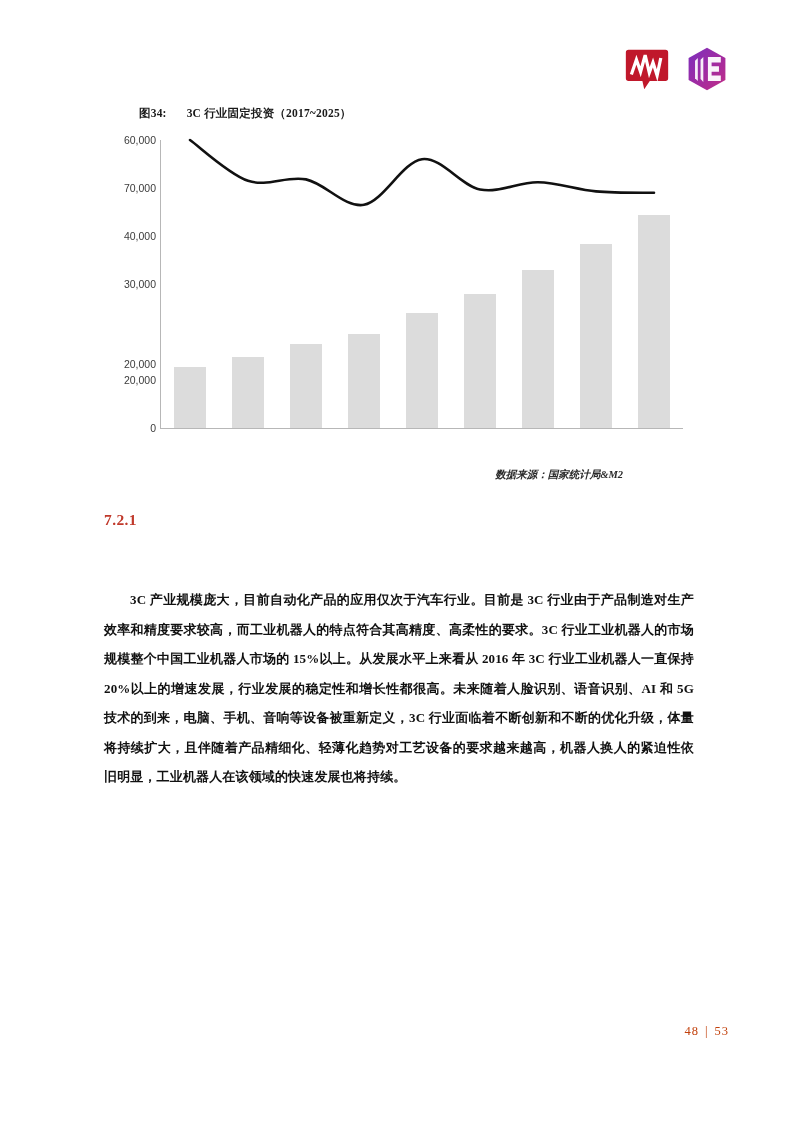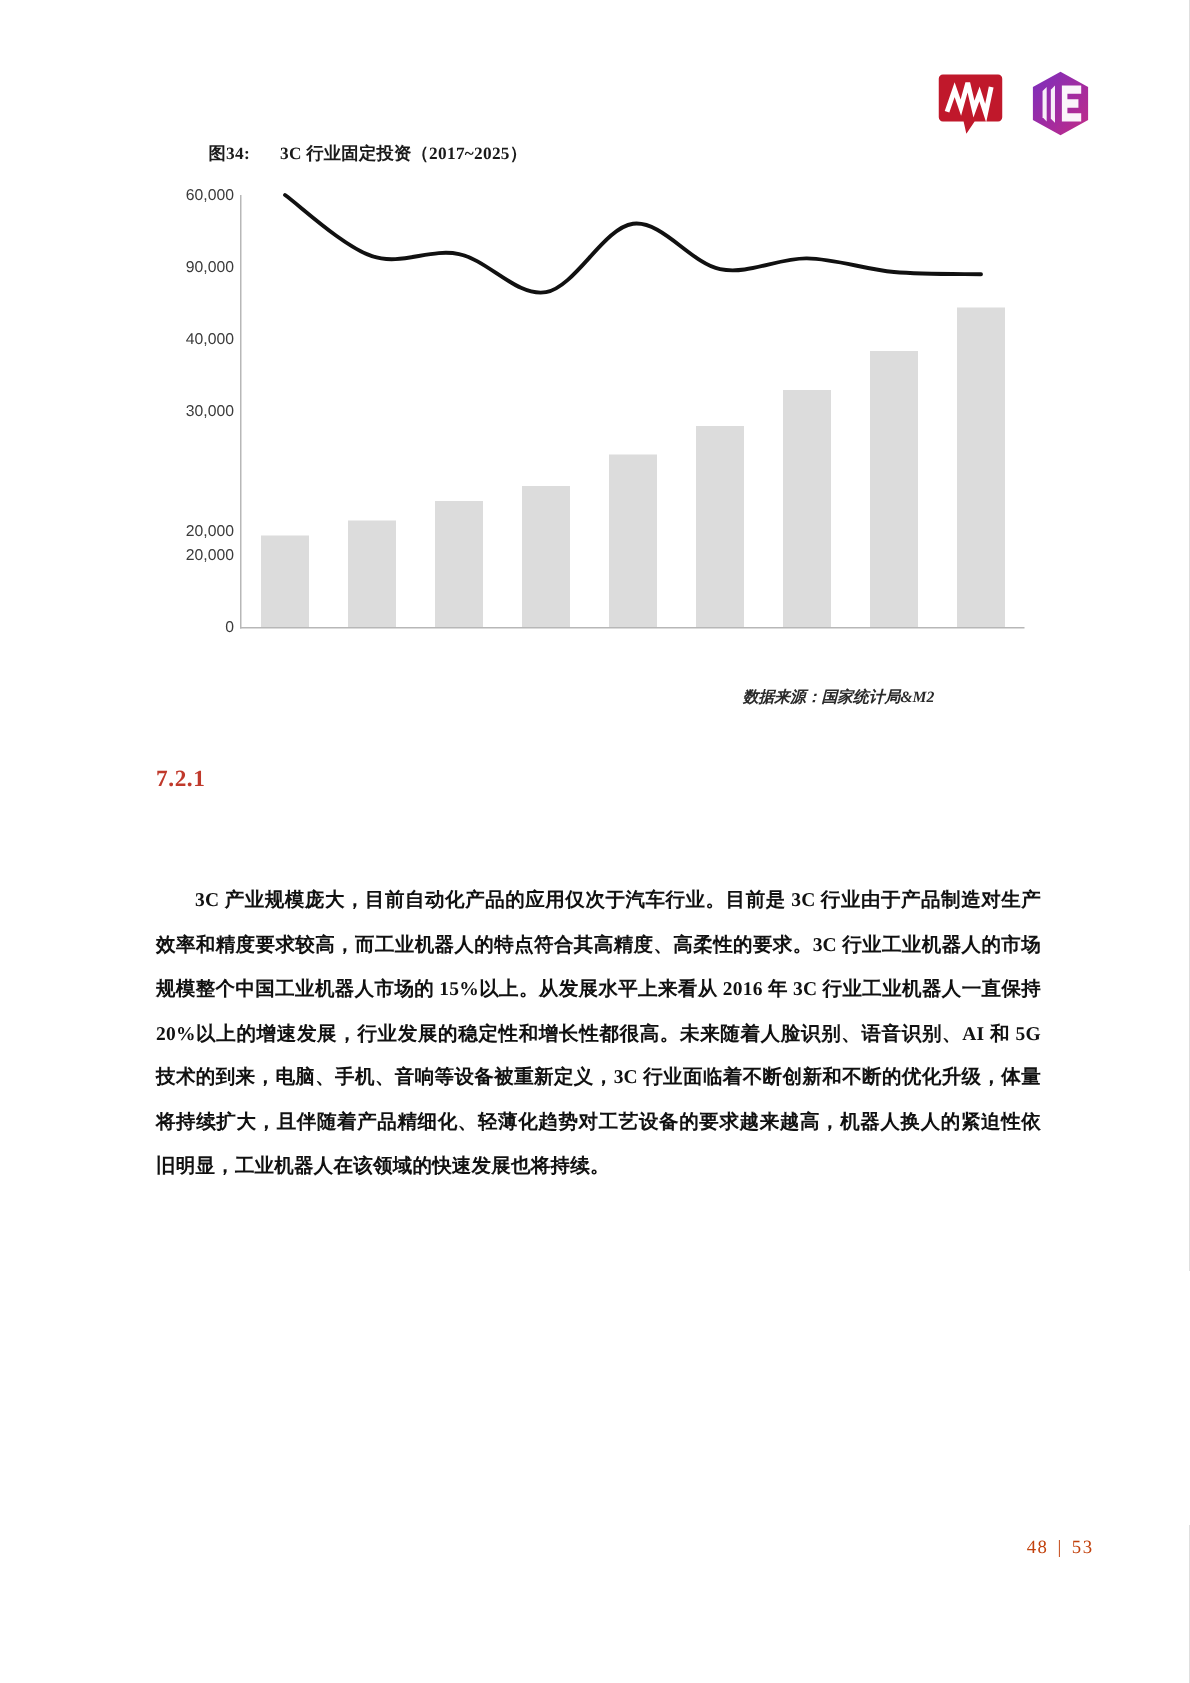--- a/index.html
+++ b/index.html
@@ -35,7 +35,7 @@
   .figure-wrap {
     position: absolute;
     left: 0;
-    top: 94px;
+    top: 104px;
     width: 723px;
   }
   .fig-caption {

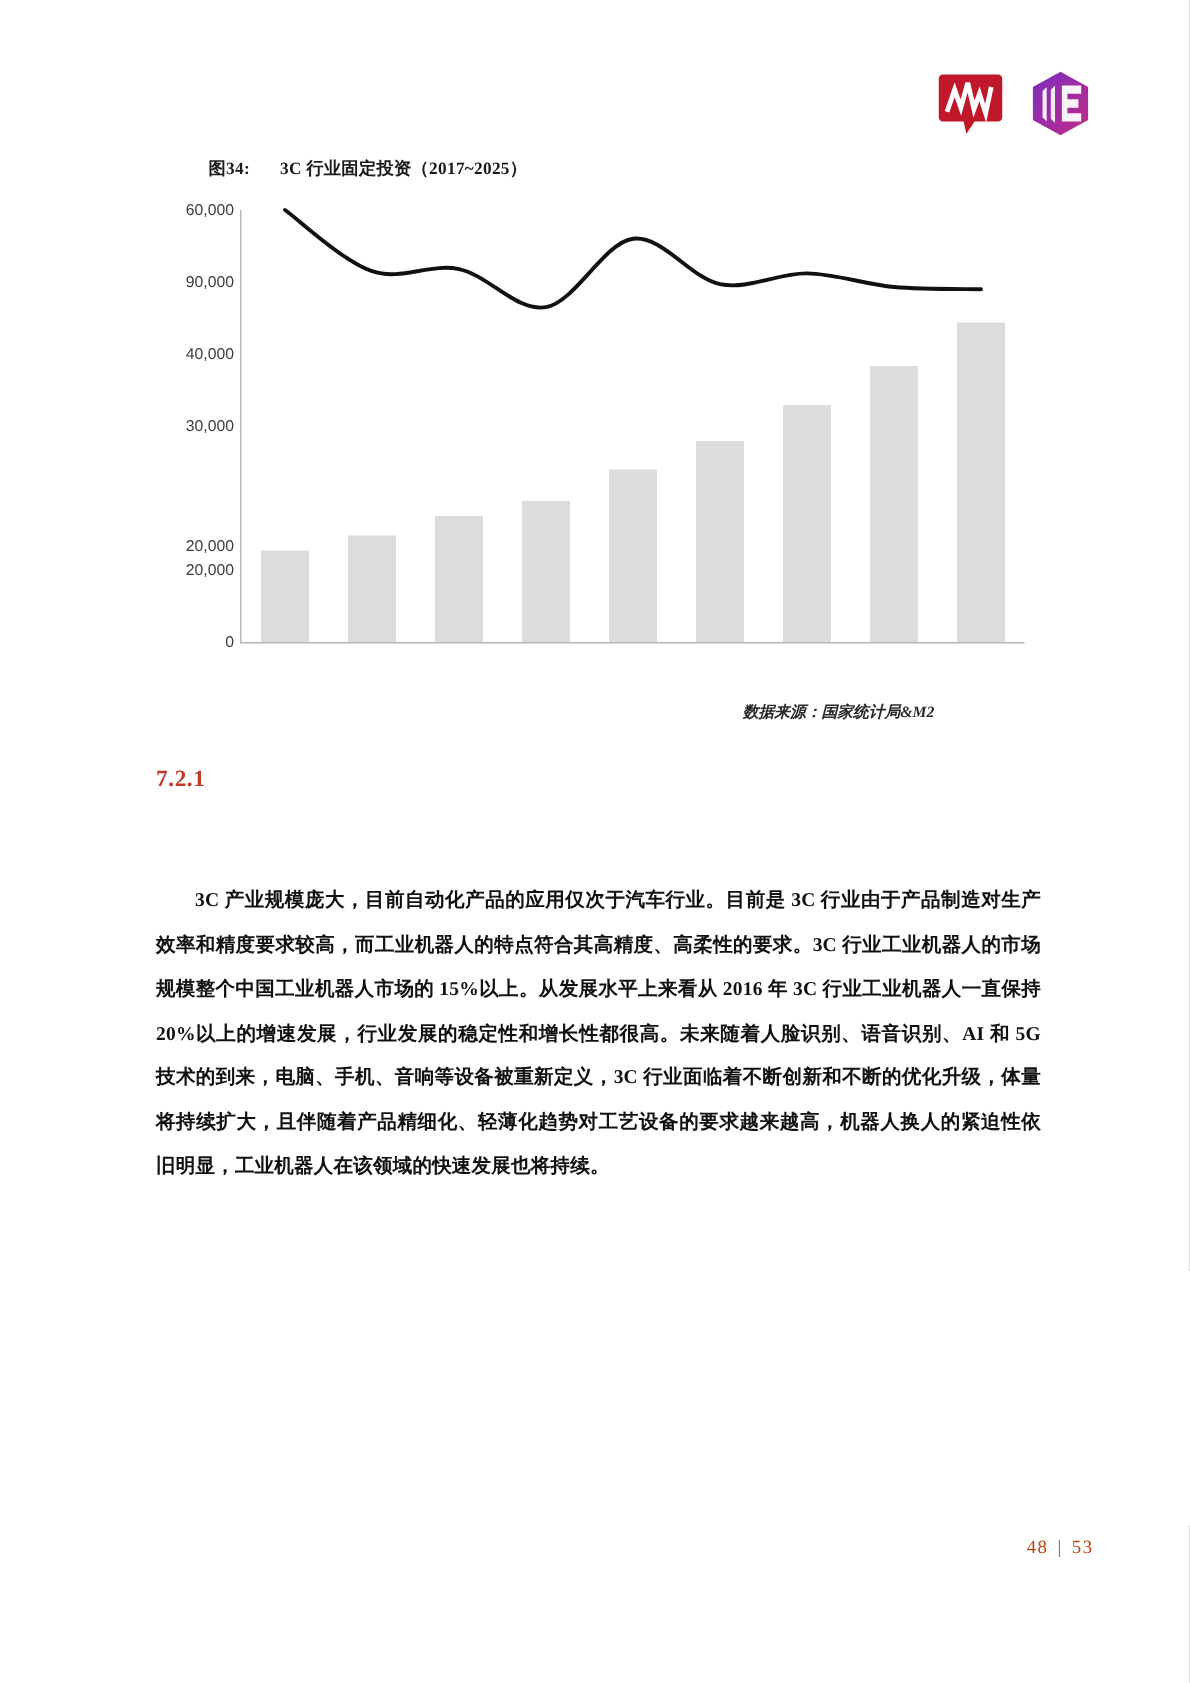--- a/index.html
+++ b/index.html
@@ -217,7 +217,7 @@
     <div class="chart-box">
       <div class="ylabels" id="ylabels">
           <div class="ylabel" style="top: 0px;">60,000</div>
-          <div class="ylabel" style="top: 48px;">90,000</div>
+          <div class="ylabel" style="top: 48px;">70,000</div>
           <div class="ylabel" style="top: 96px;">40,000</div>
           <div class="ylabel" style="top: 144px;">30,000</div>
           <div class="ylabel" style="top: 192px; margin-top: 32px;">20,000</div>

